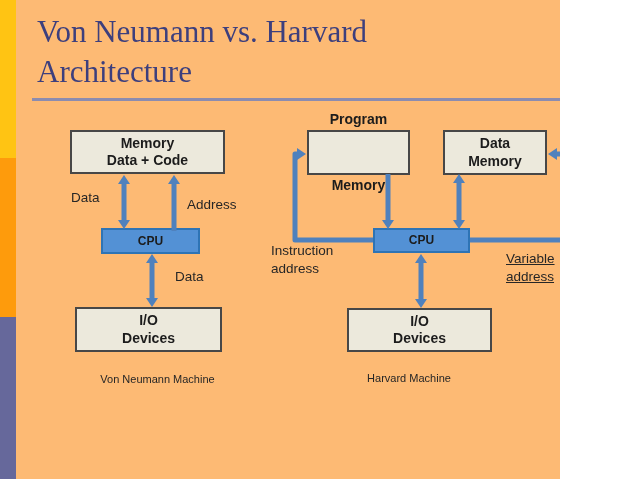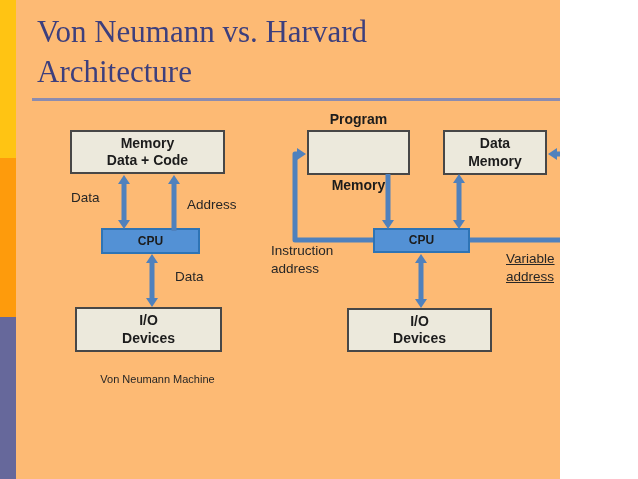--- a/index.html
+++ b/index.html
@@ -123,6 +123,7 @@
   </div>
 
   <div class="caption cap-vn">Von Neumann Machine</div>
+  <div class="caption cap-hv">Harvard Machine</div>
 
   <svg class="arrows" viewBox="0 0 638 479" xmlns="http://www.w3.org/2000/svg">
 

